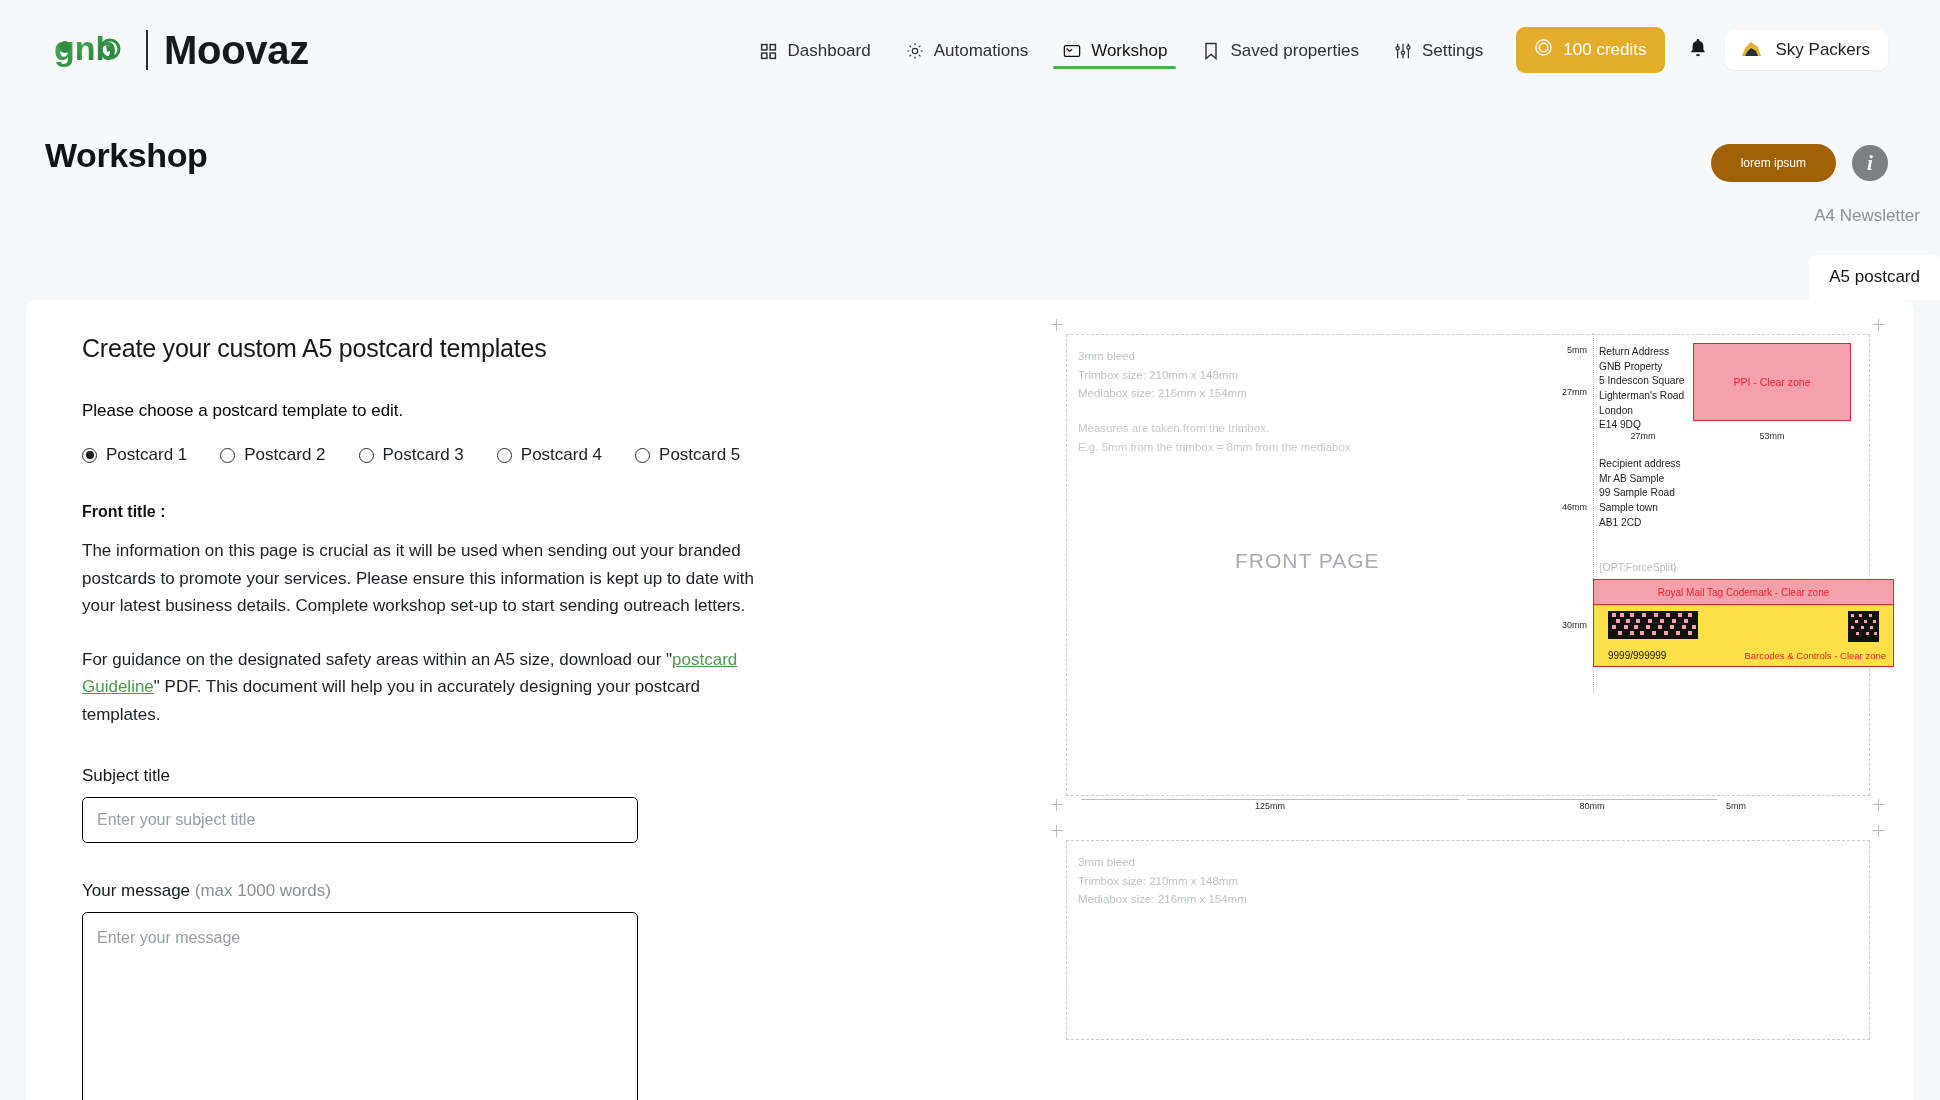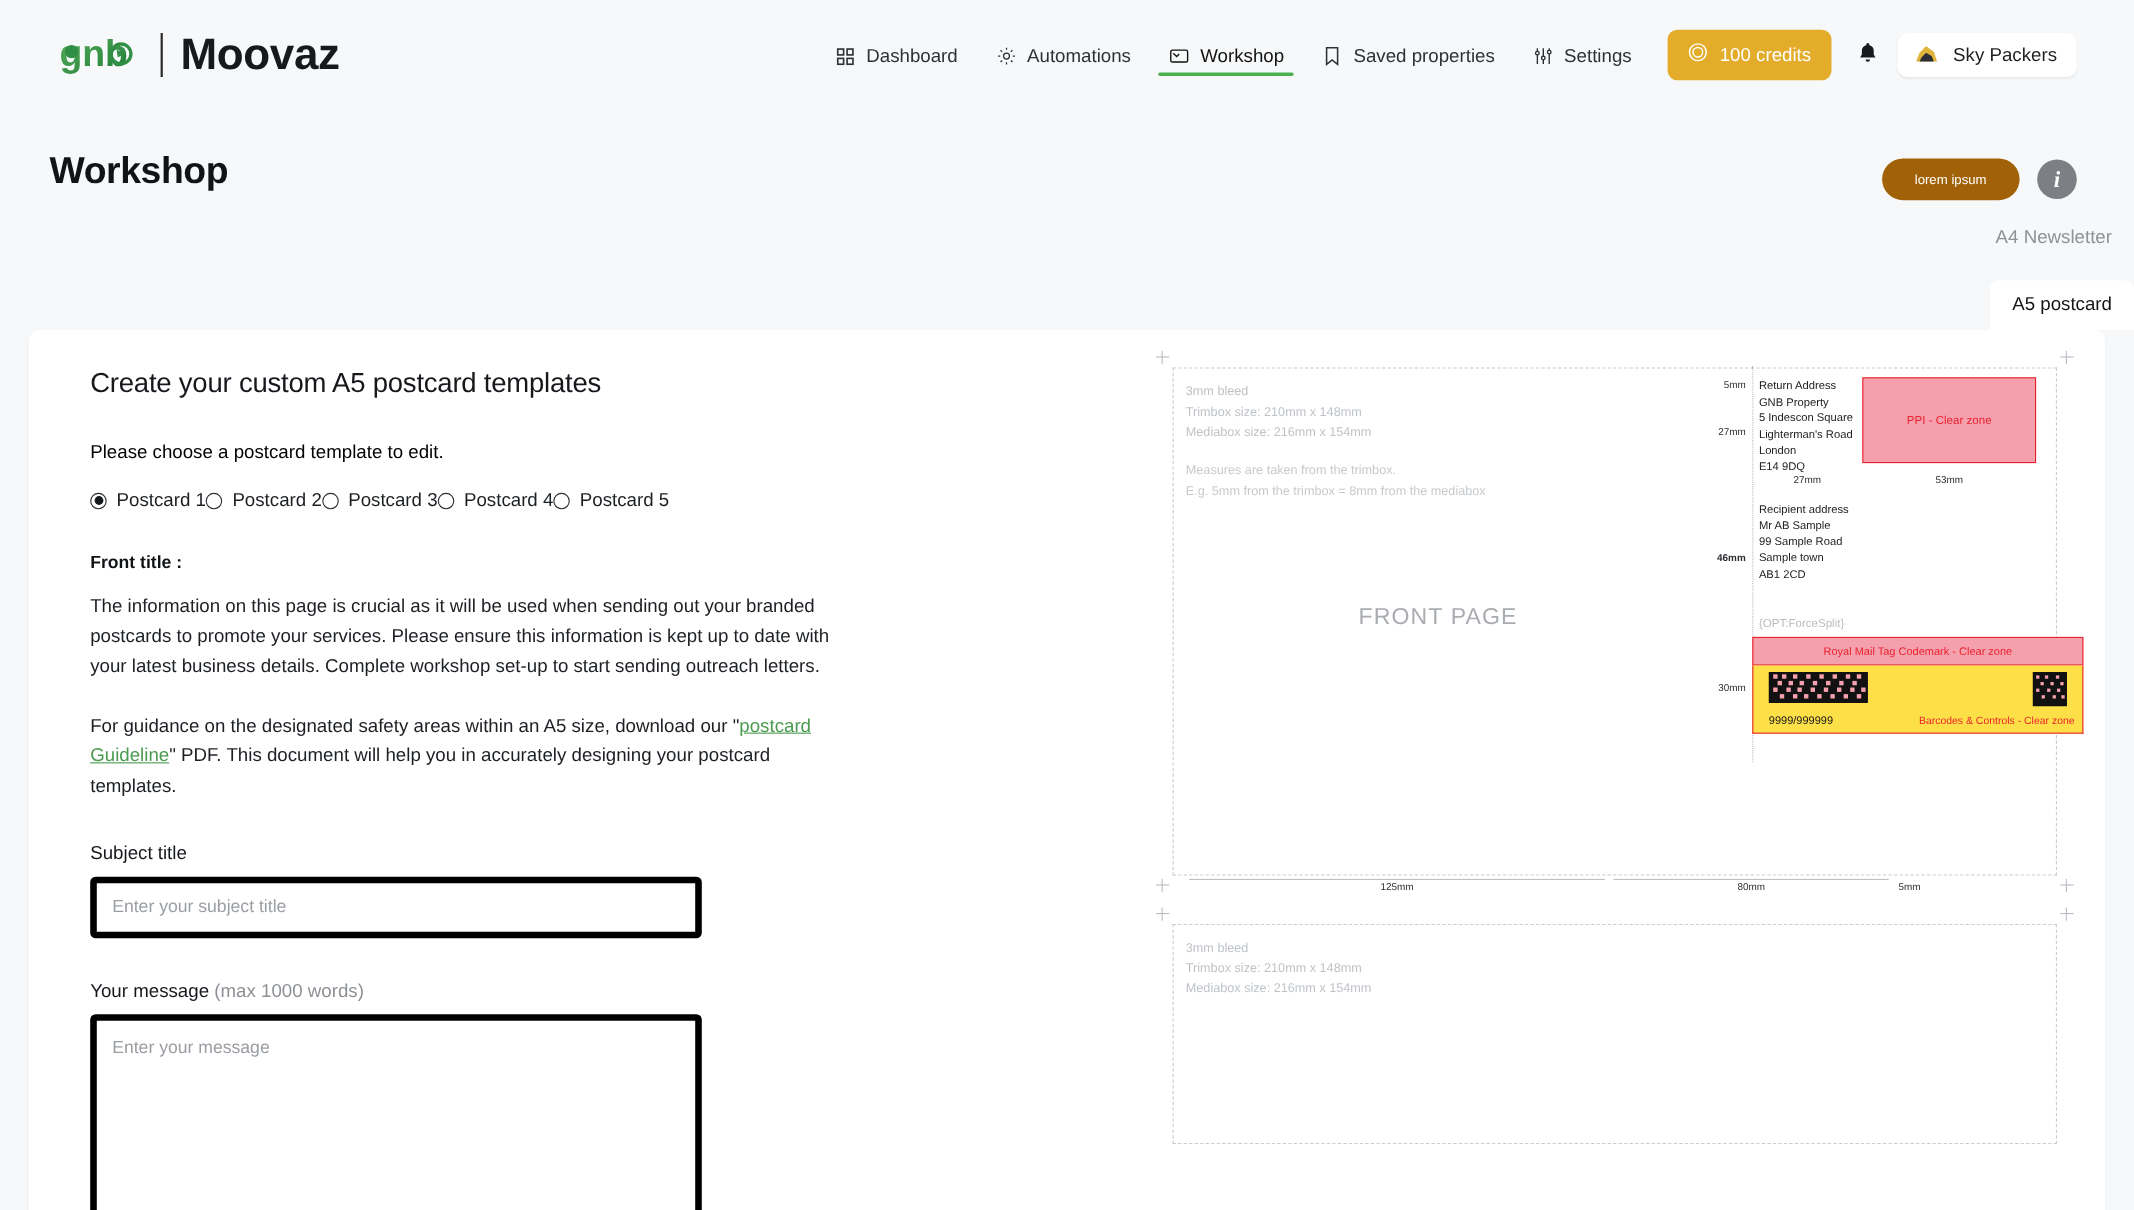--- a/index.html
+++ b/index.html
@@ -107,7 +107,7 @@
   .section-title { font-size: 25px; color: #16181c; font-weight: 400; letter-spacing: -0.2px; }
   .choose-line { font-size: 17px; color: #000000; margin-top: 38px; }
 
-  .radio-row { display: flex; align-items: center; margin-top: 24px; }
+  .radio-row { display: flex; align-items: center; gap: 33px; margin-top: 24px; }
   .radio-opt { display: flex; align-items: center; gap: 9px; font-size: 17px; color: #1c1f22; cursor: pointer; }
   .radio-dot {
     width: 15px; height: 15px; border: 1.6px solid #2a2d31; border-radius: 50%;

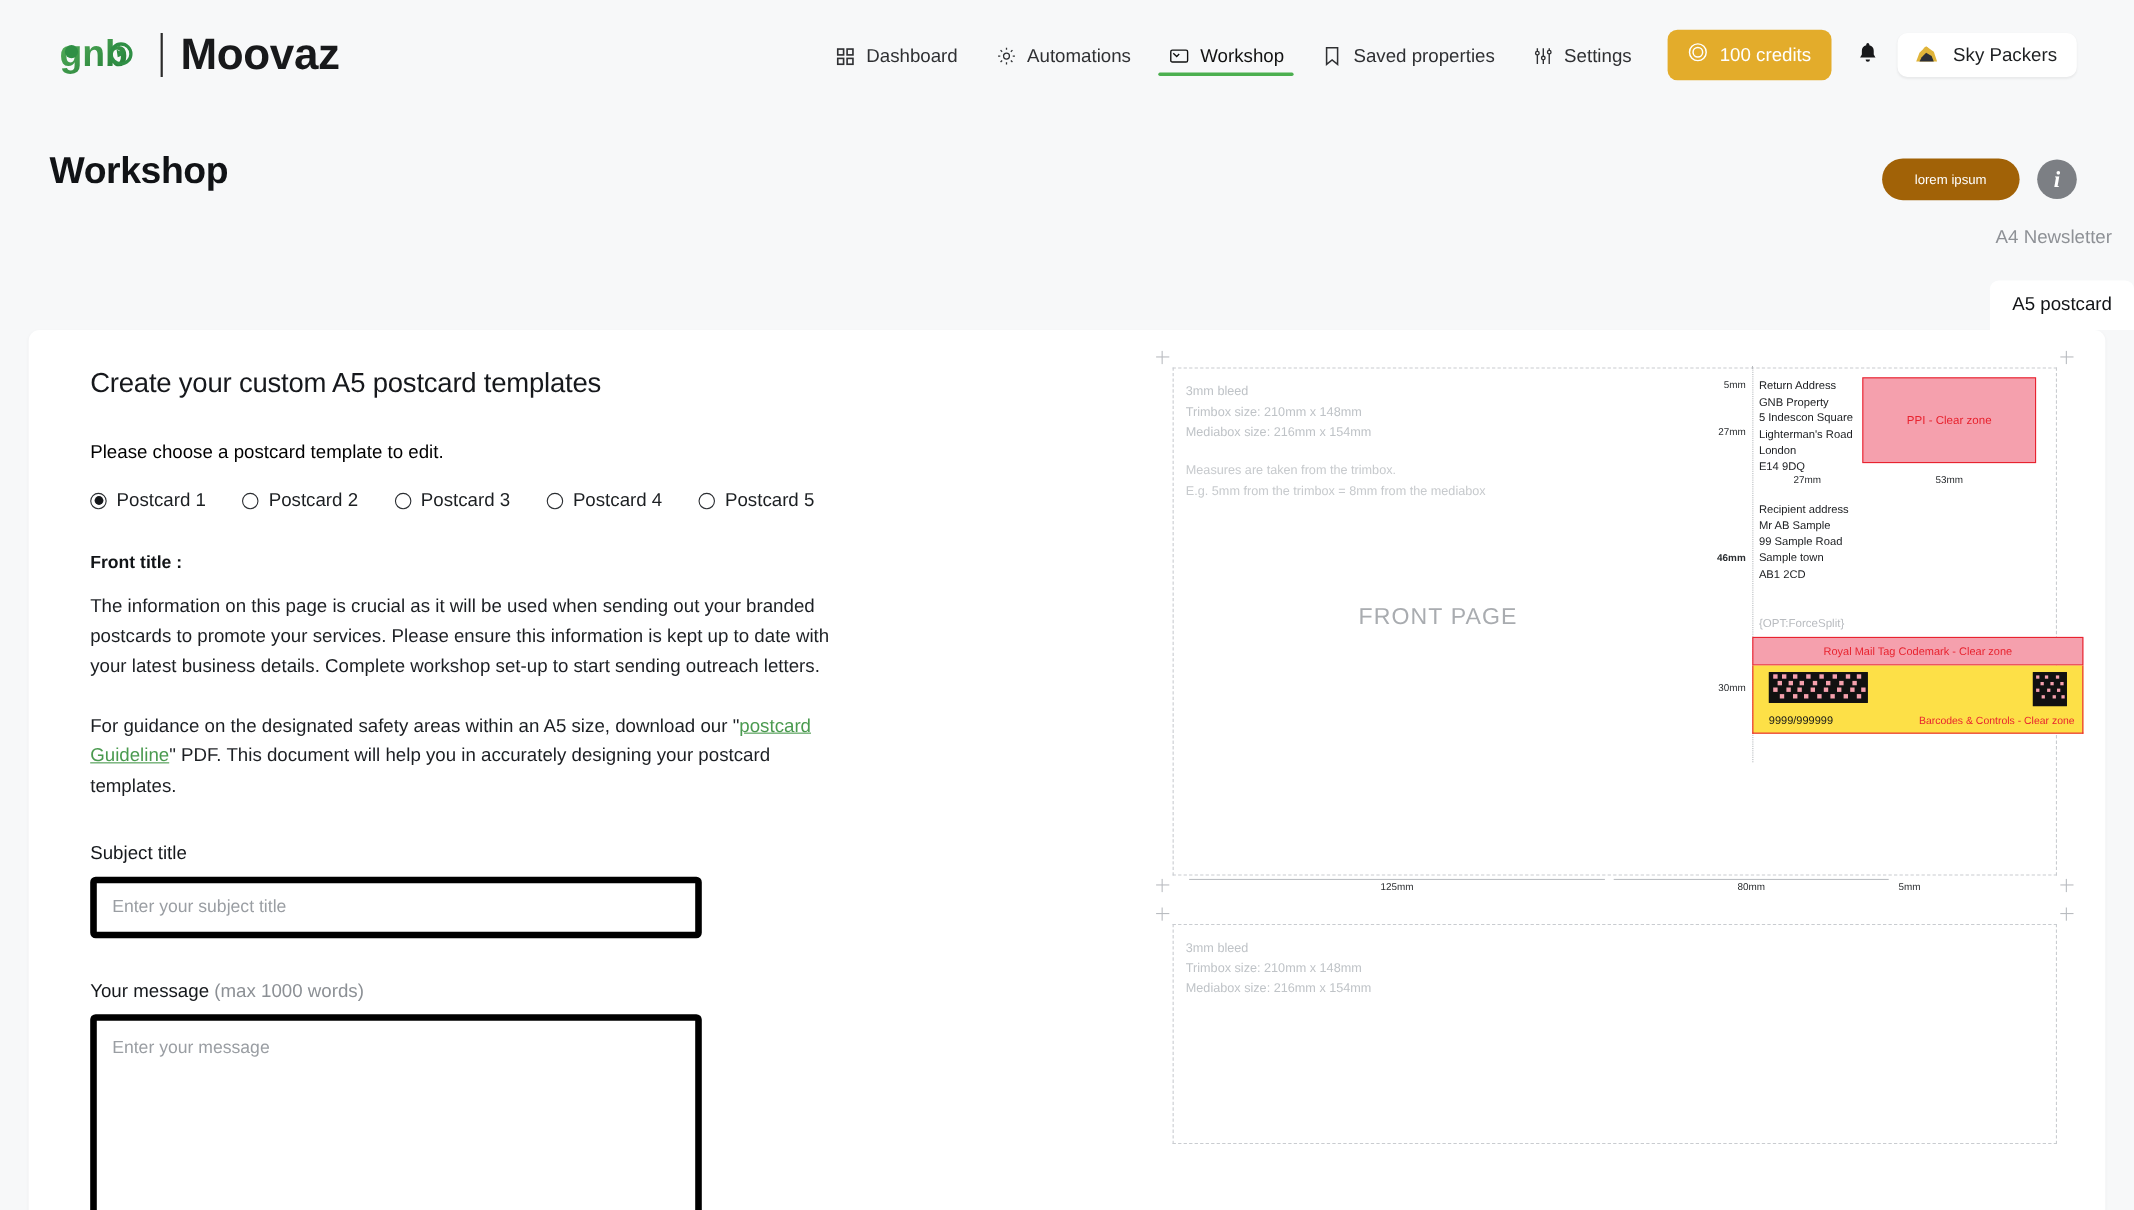--- a/index.html
+++ b/index.html
@@ -220,7 +220,7 @@
   .vdim { position: absolute; font-size: 9px; color: #2b2e31; }
   .vdim-5 { right: 282px; top: 10px; }
   .vdim-27 { right: 282px; top: 52px; }
-  .vdim-46 { right: 282px; top: 167px; font-weight: bold; }
+  .vdim-46 { right: 282px; top: 167px; }
   .vdim-30 { right: 282px; top: 285px; }
 
   .hdim-row { position: absolute; left: 14px; right: 14px; bottom: -20px; height: 16px; }

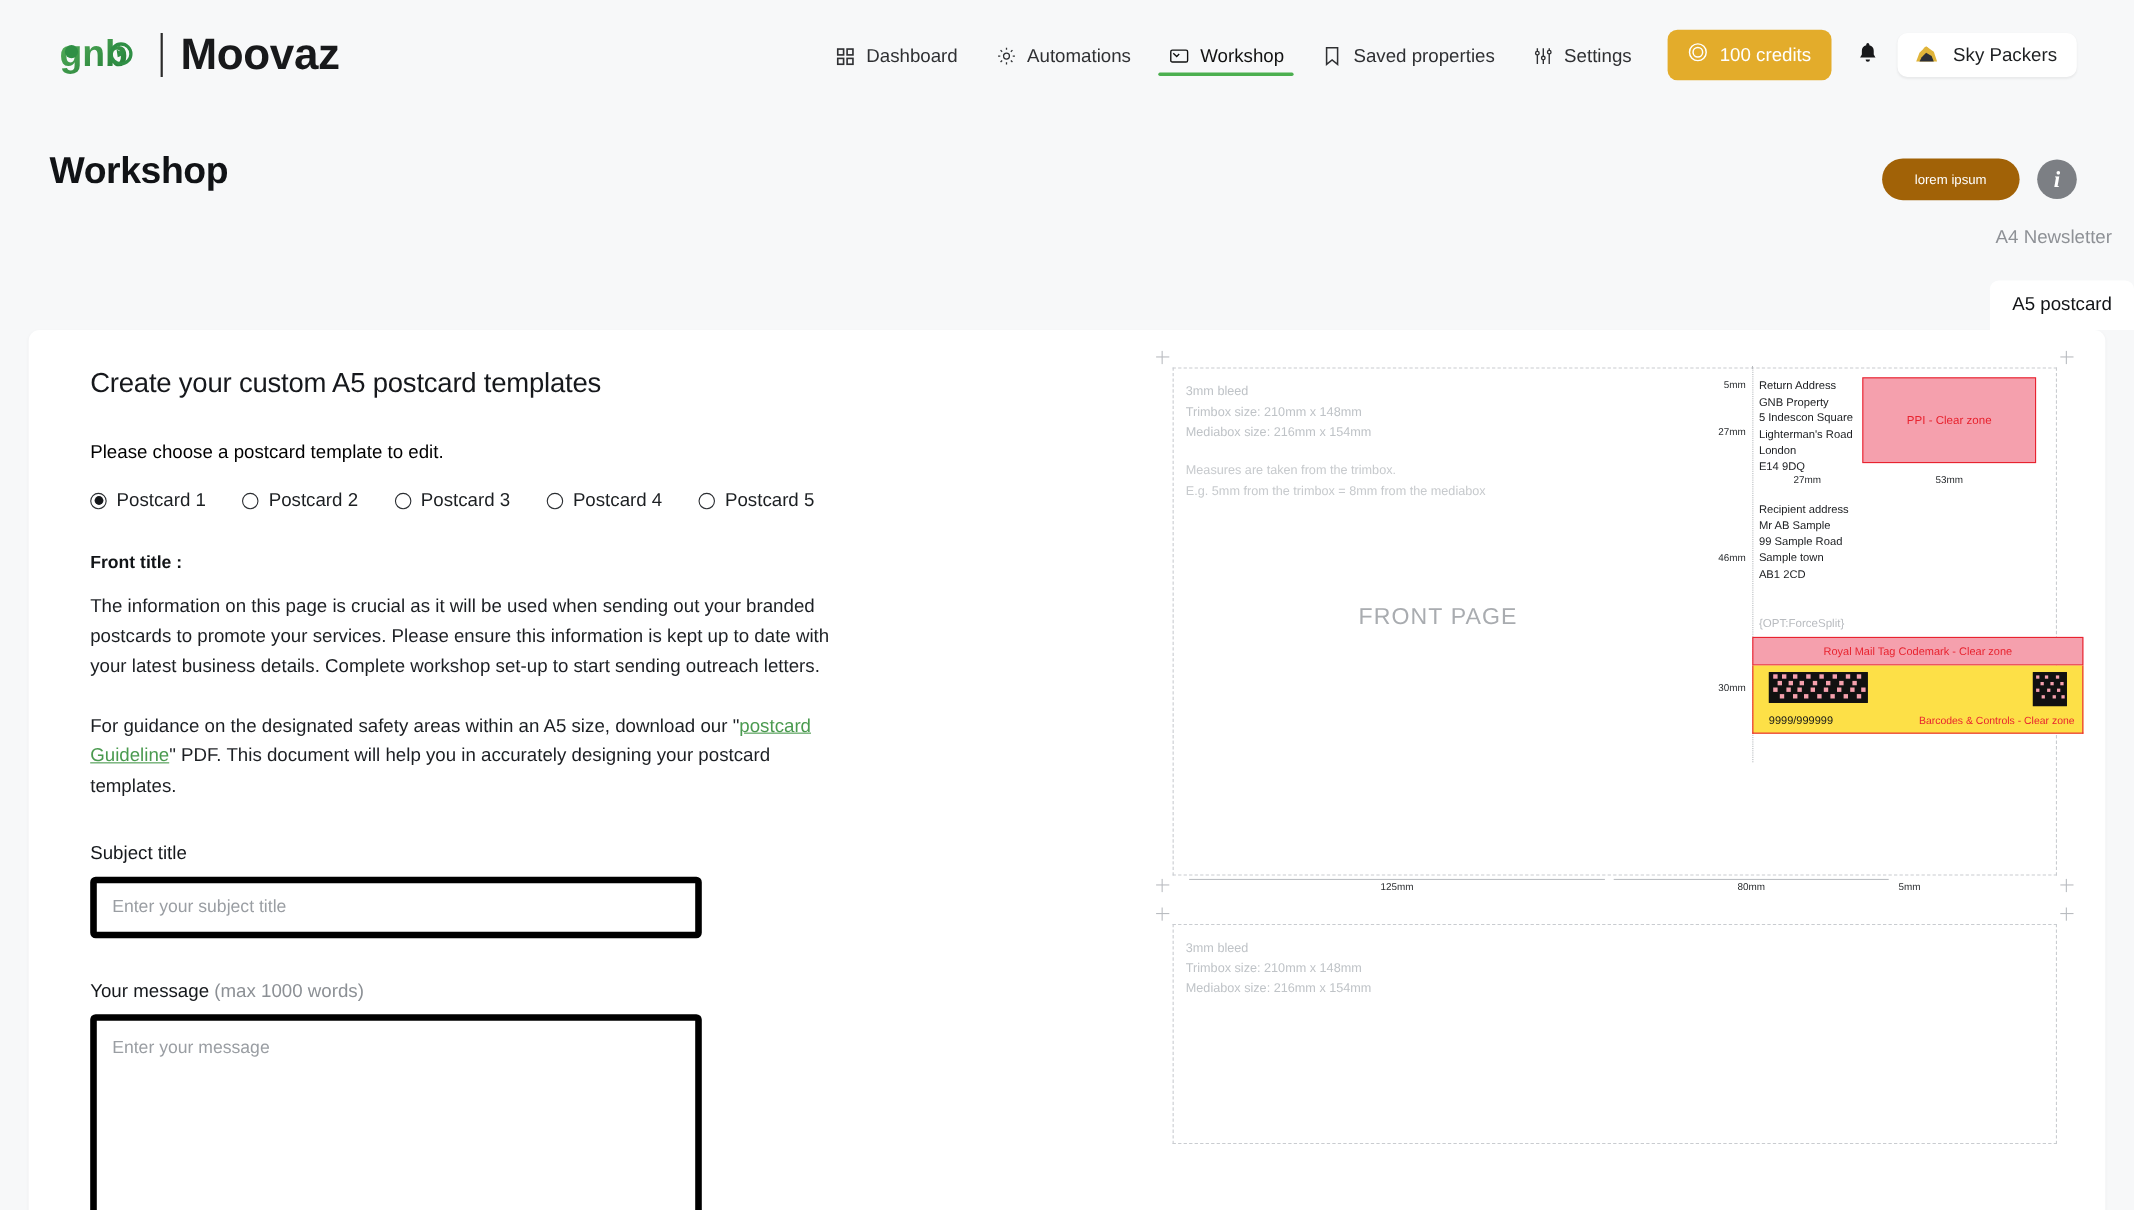--- a/index.html
+++ b/index.html
@@ -124,7 +124,7 @@
   .field-label .muted { color: #8c9095; }
   .text-input, .text-area {
     display: block; width: 556px; margin-top: 11px;
-    border: 6px solid #000000; border-radius: 5px;
+    border: 1px solid #000000; border-radius: 5px;
     padding: 13px 14px; font-size: 16px; font-family: inherit;
     color: #1c1f22; background: #fff; outline: none;
   }

